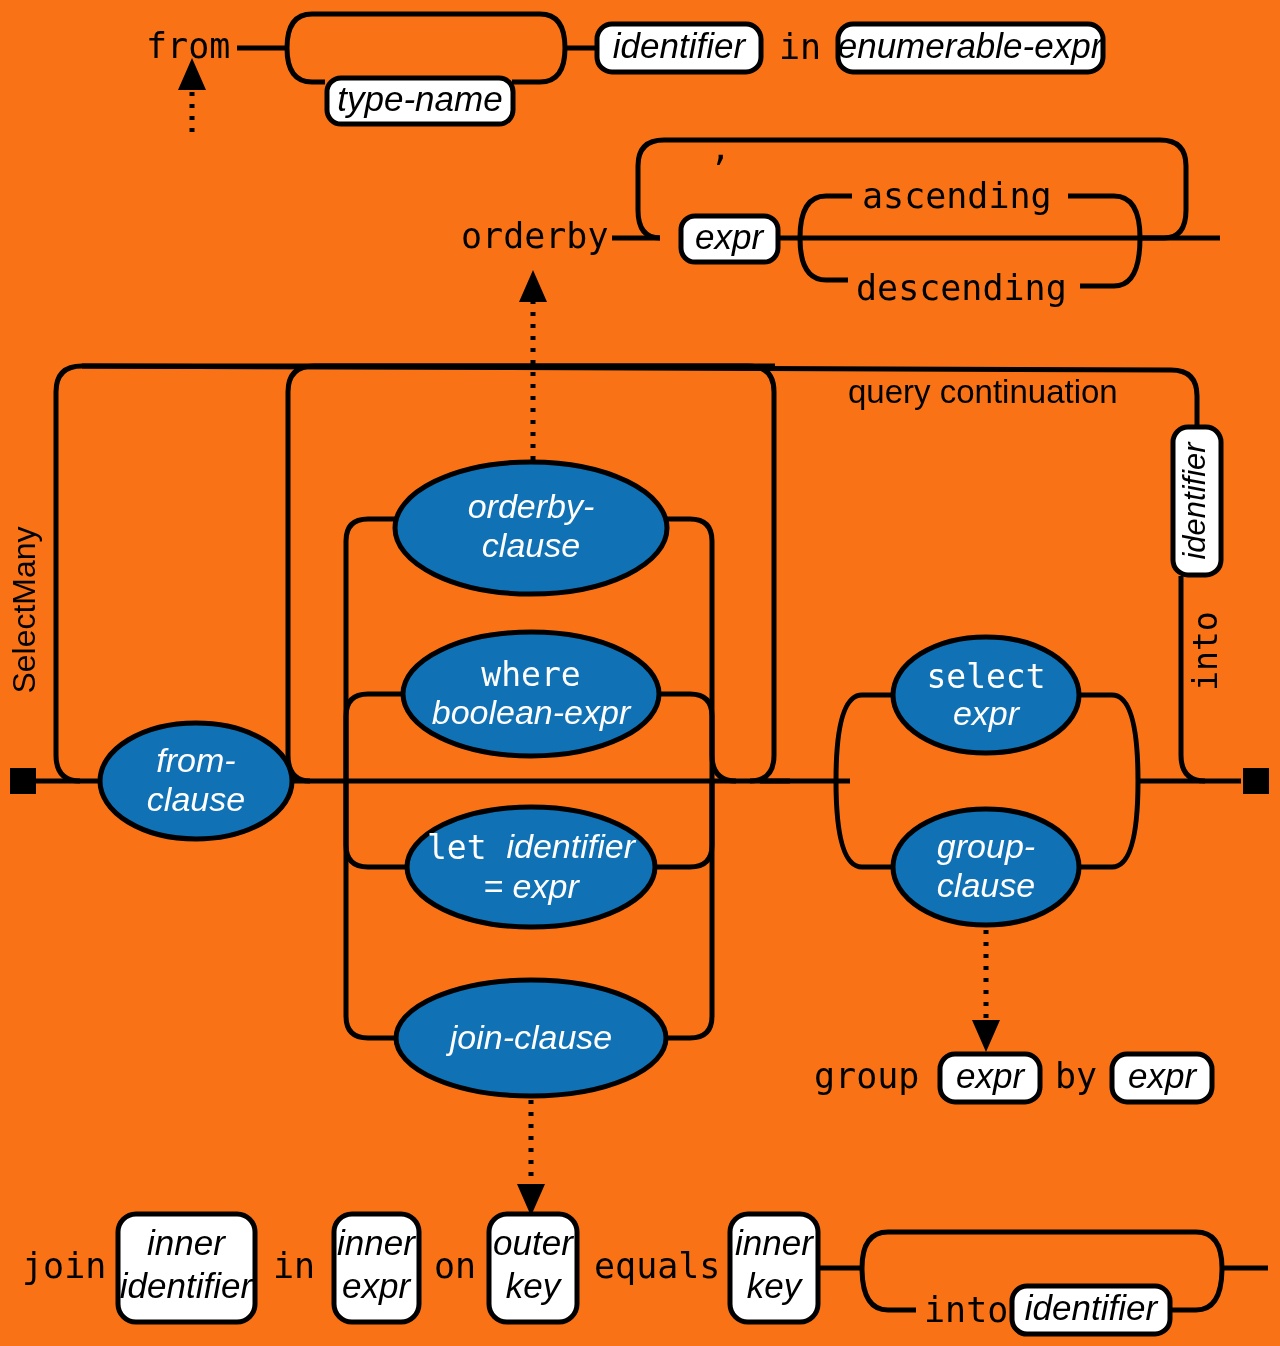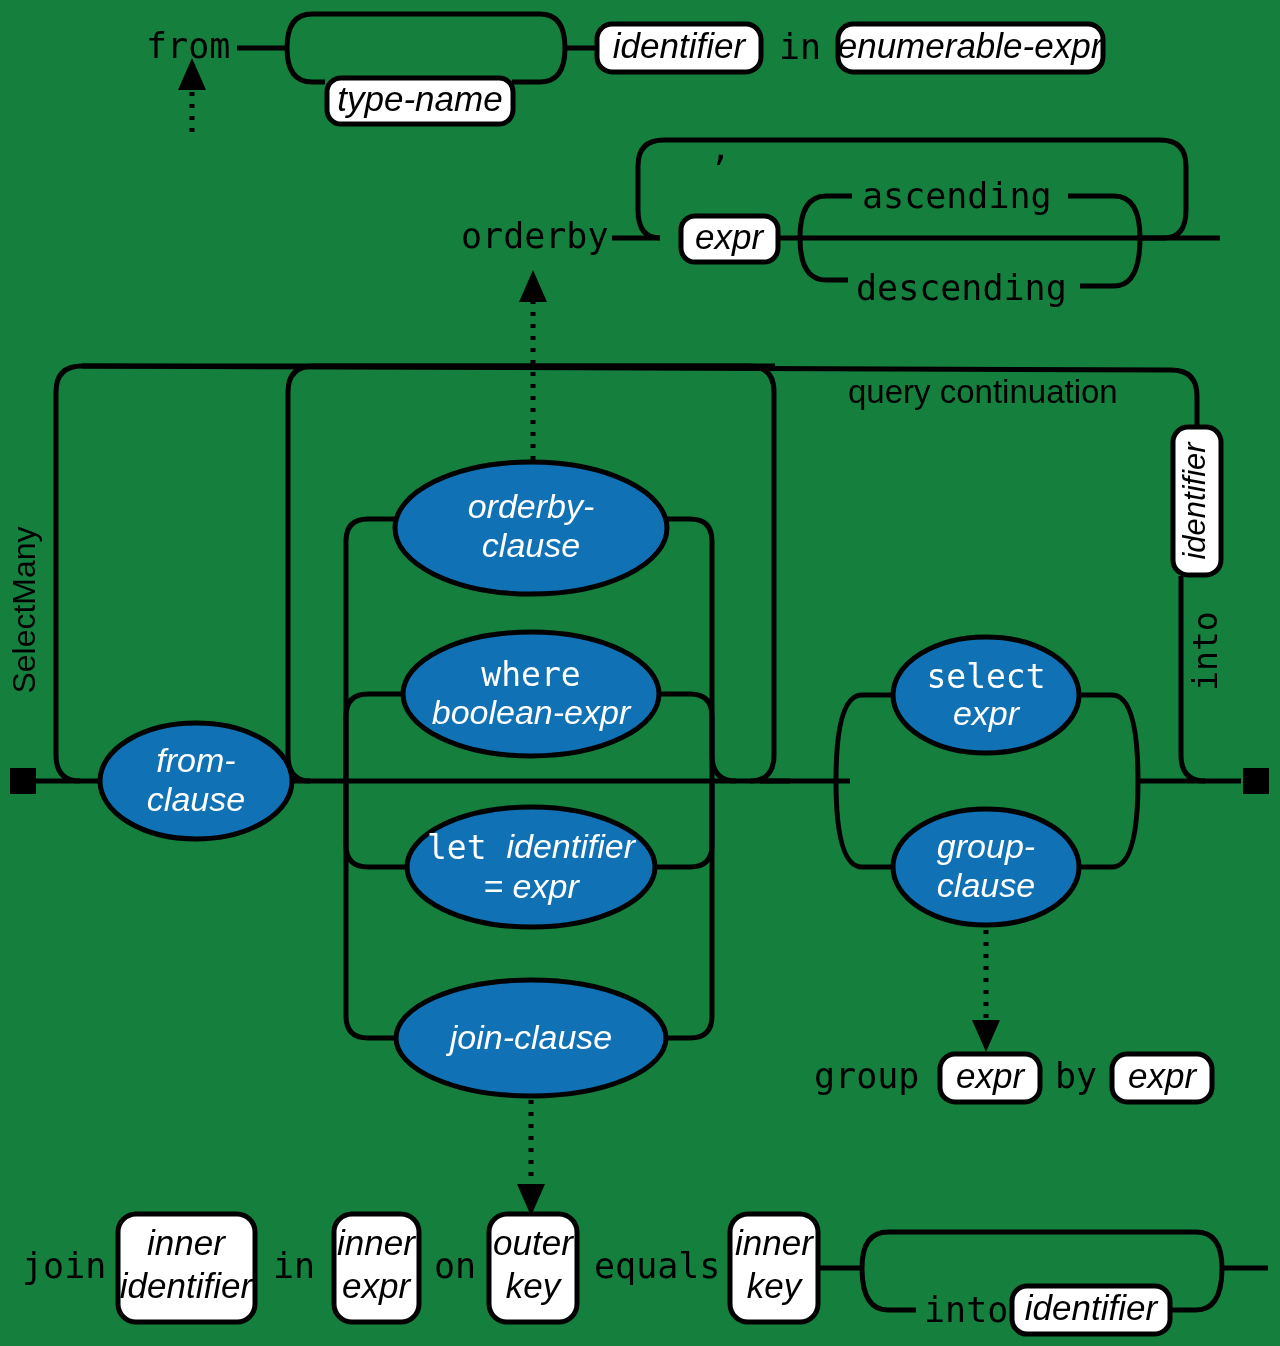--- a/index.html
+++ b/index.html
@@ -11,7 +11,7 @@
     position: relative;
     width: 1280px;
     height: 1346px;
-    background: #15803d;
+    background: #f97316;
     font-family: "Liberation Sans", sans-serif;
     overflow: hidden;
   }

